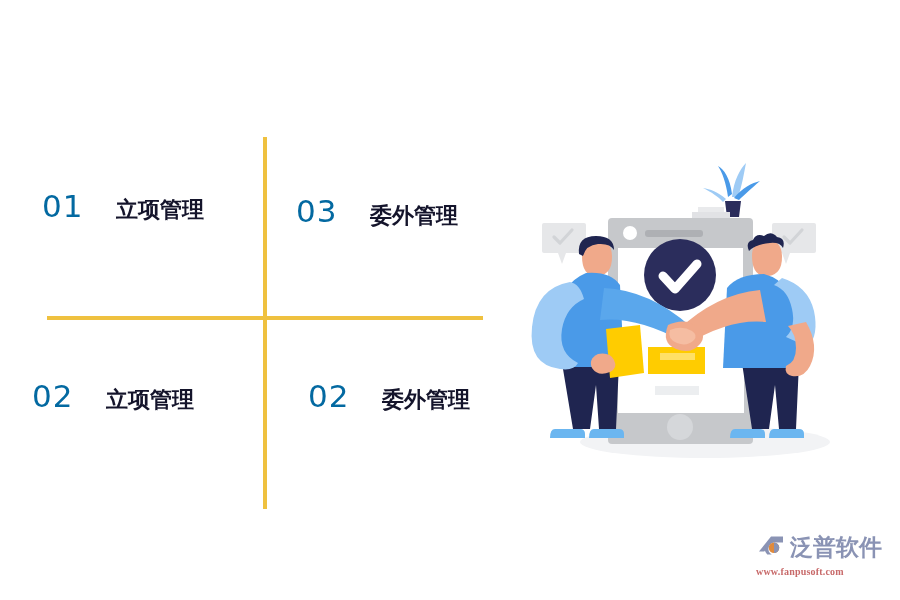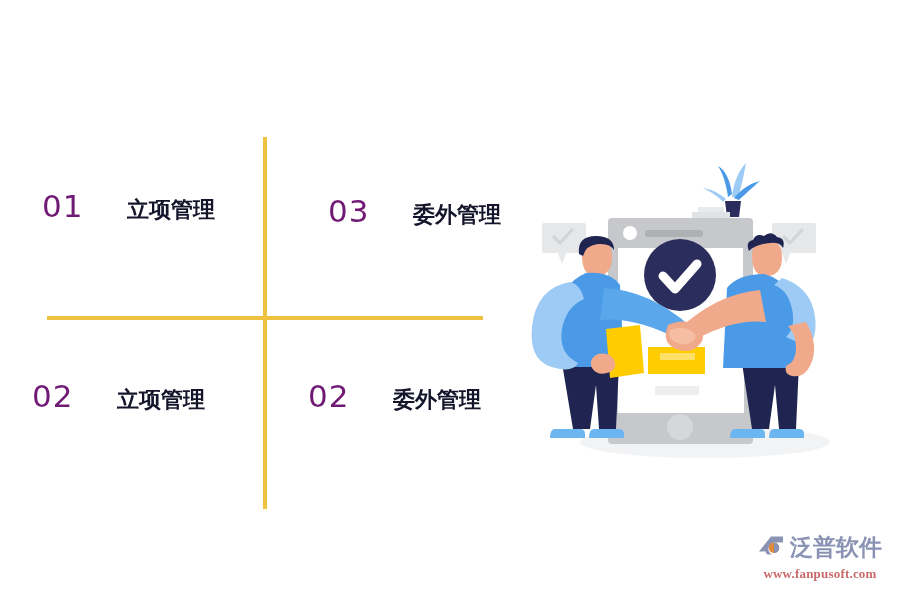--- a/index.html
+++ b/index.html
@@ -64,7 +64,7 @@
     font-size: 31px;
     font-weight: 400;
     letter-spacing: 1px;
-    color: #701a75;
+    color: #0369a1;
     line-height: 1;
     width: 52px;
   }

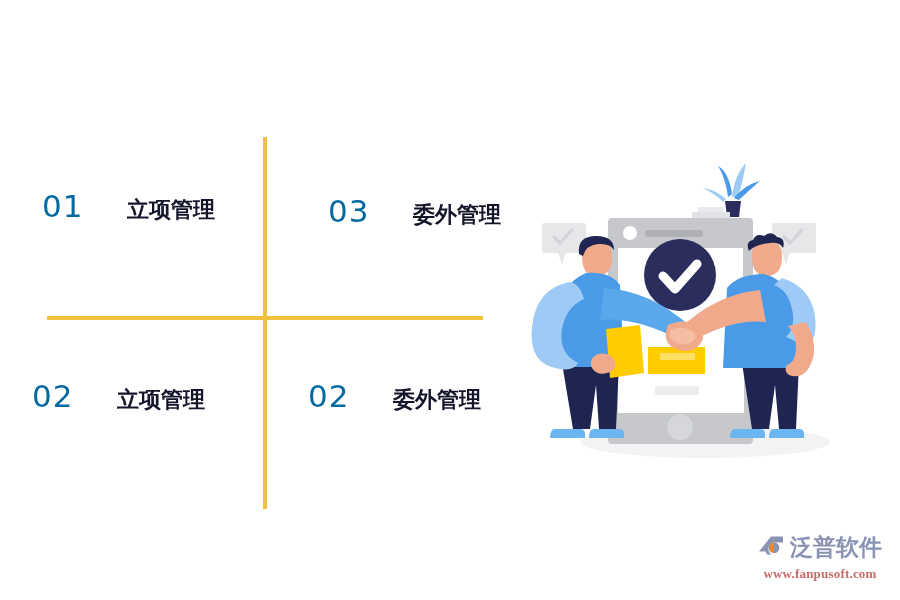--- a/index.html
+++ b/index.html
@@ -74,7 +74,7 @@
     font-weight: 700;
     color: #14142b;
     line-height: 1;
-    margin-left: 33px;
+    margin-left: 22px;
     white-space: nowrap;
   }
   .cell-03 .cell-label,

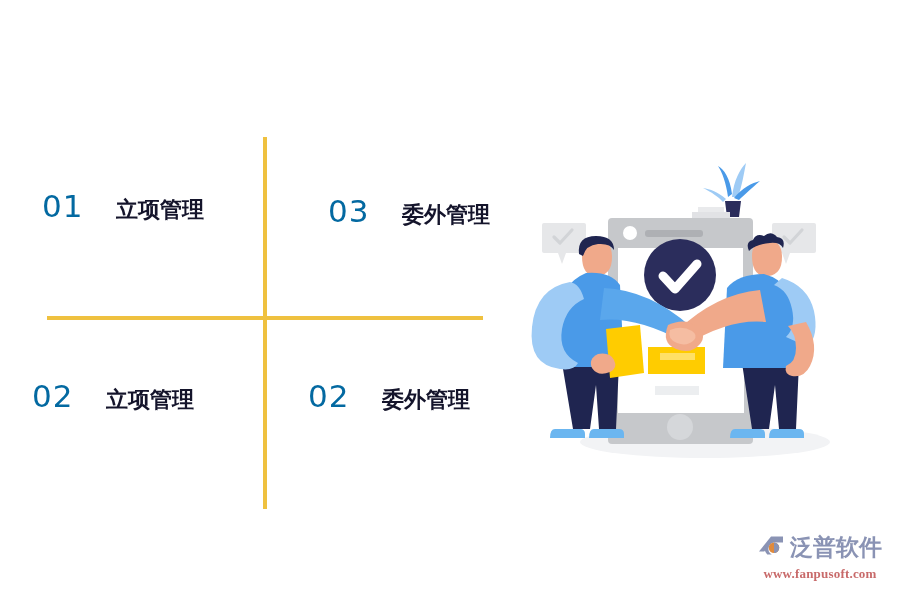--- a/index.html
+++ b/index.html
@@ -55,7 +55,7 @@
     align-items: baseline;
   }
   .cell-01 { left: 42px;  top: 191px; }
-  .cell-03 { left: 328px; top: 196px; }
+  .cell-03 { left: 296px; top: 196px; align-items: flex-end; }
   .cell-02 { left: 32px;  top: 381px; }
   .cell-04 { left: 308px; top: 381px; }
 

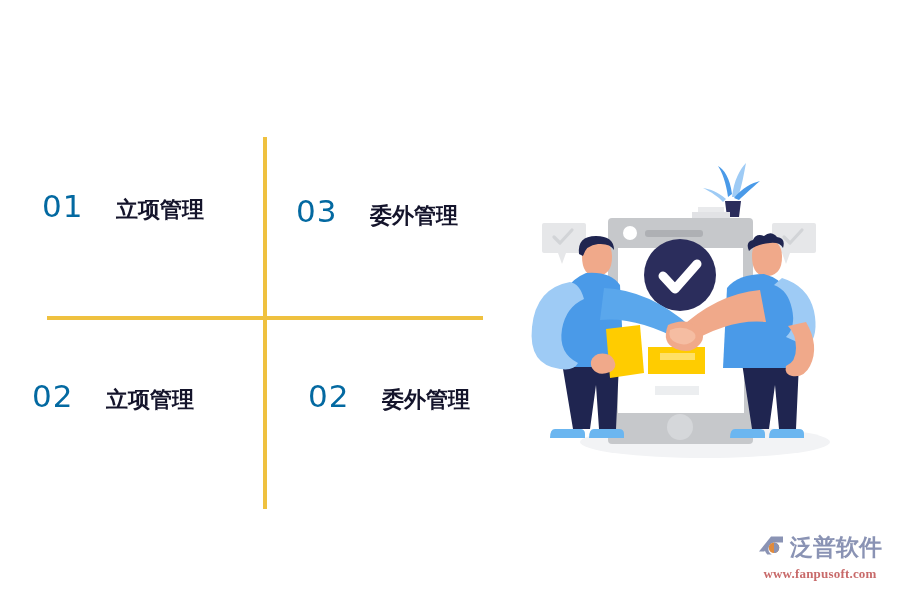--- a/index.html
+++ b/index.html
@@ -121,13 +121,13 @@
   }
   .brand-url {
     font-family: "Liberation Serif", "DejaVu Serif", serif;
-    font-size: 13px;
+    font-size: 10px;
     font-weight: 700;
     color: #c86a6a;
     letter-spacing: 0.2px;
     line-height: 1;
     margin-top: 3px;
-    text-align: center;
+    text-align: left;
     white-space: nowrap;
   }
 </style>

